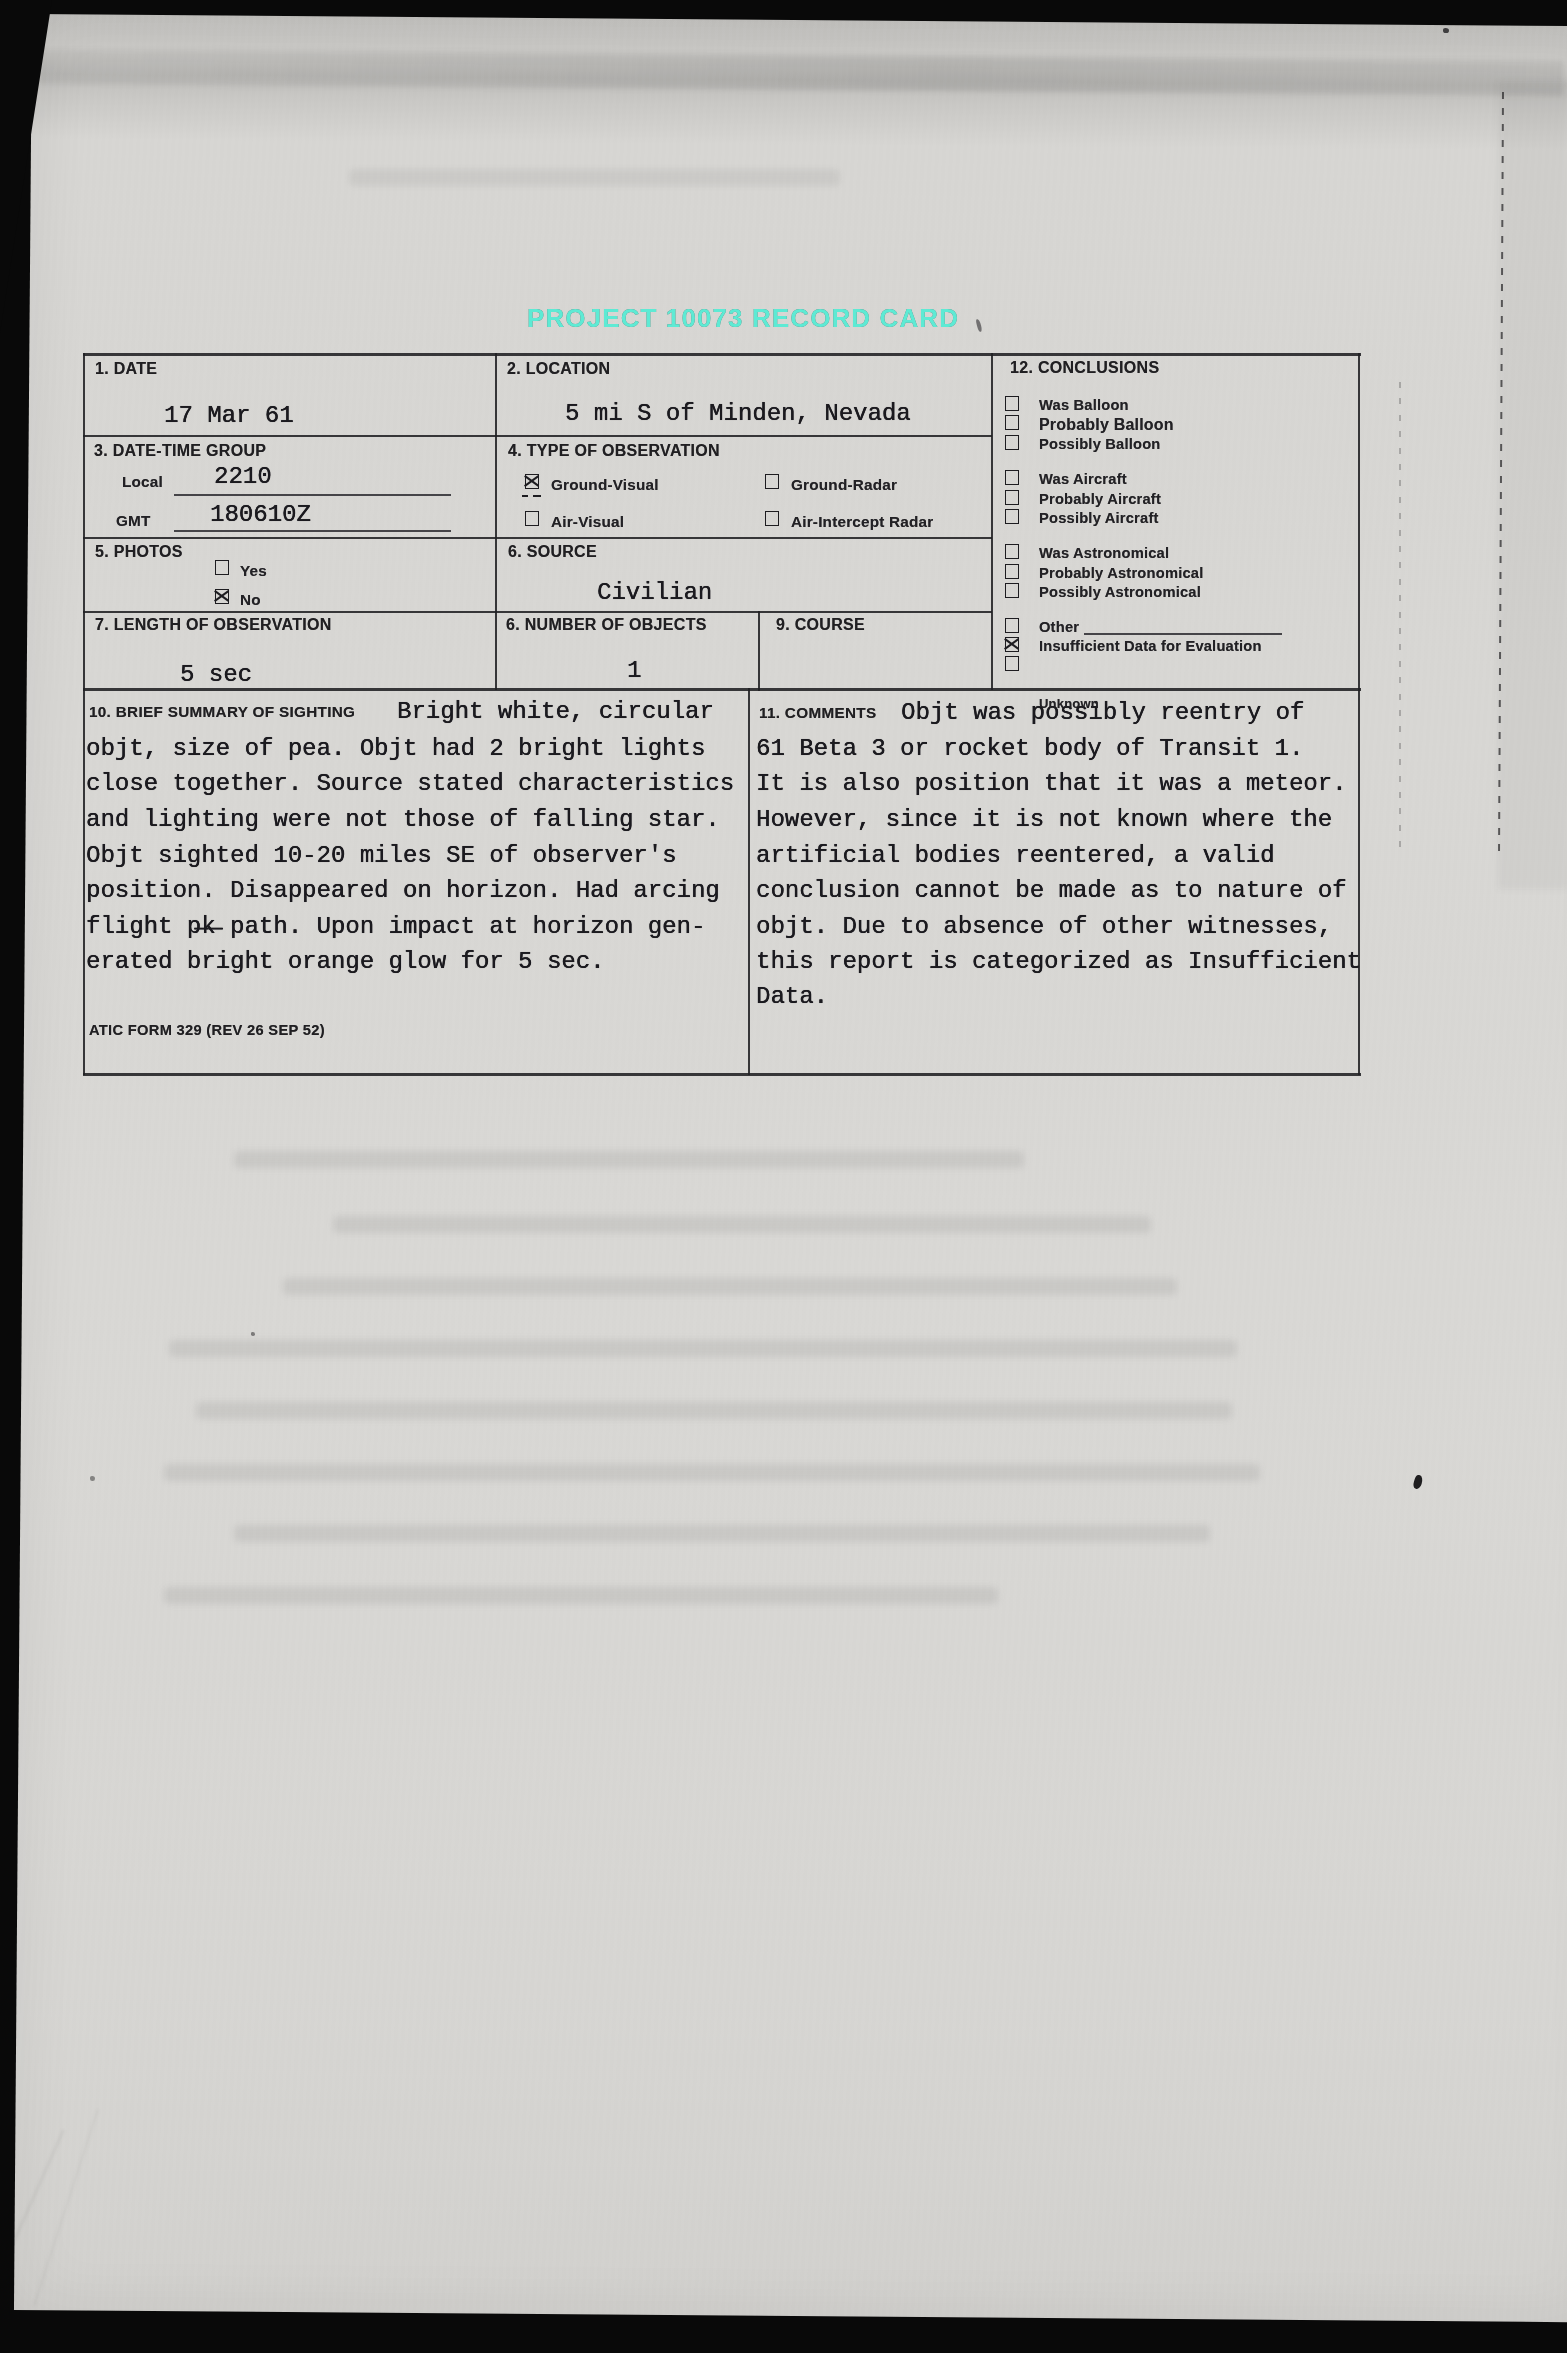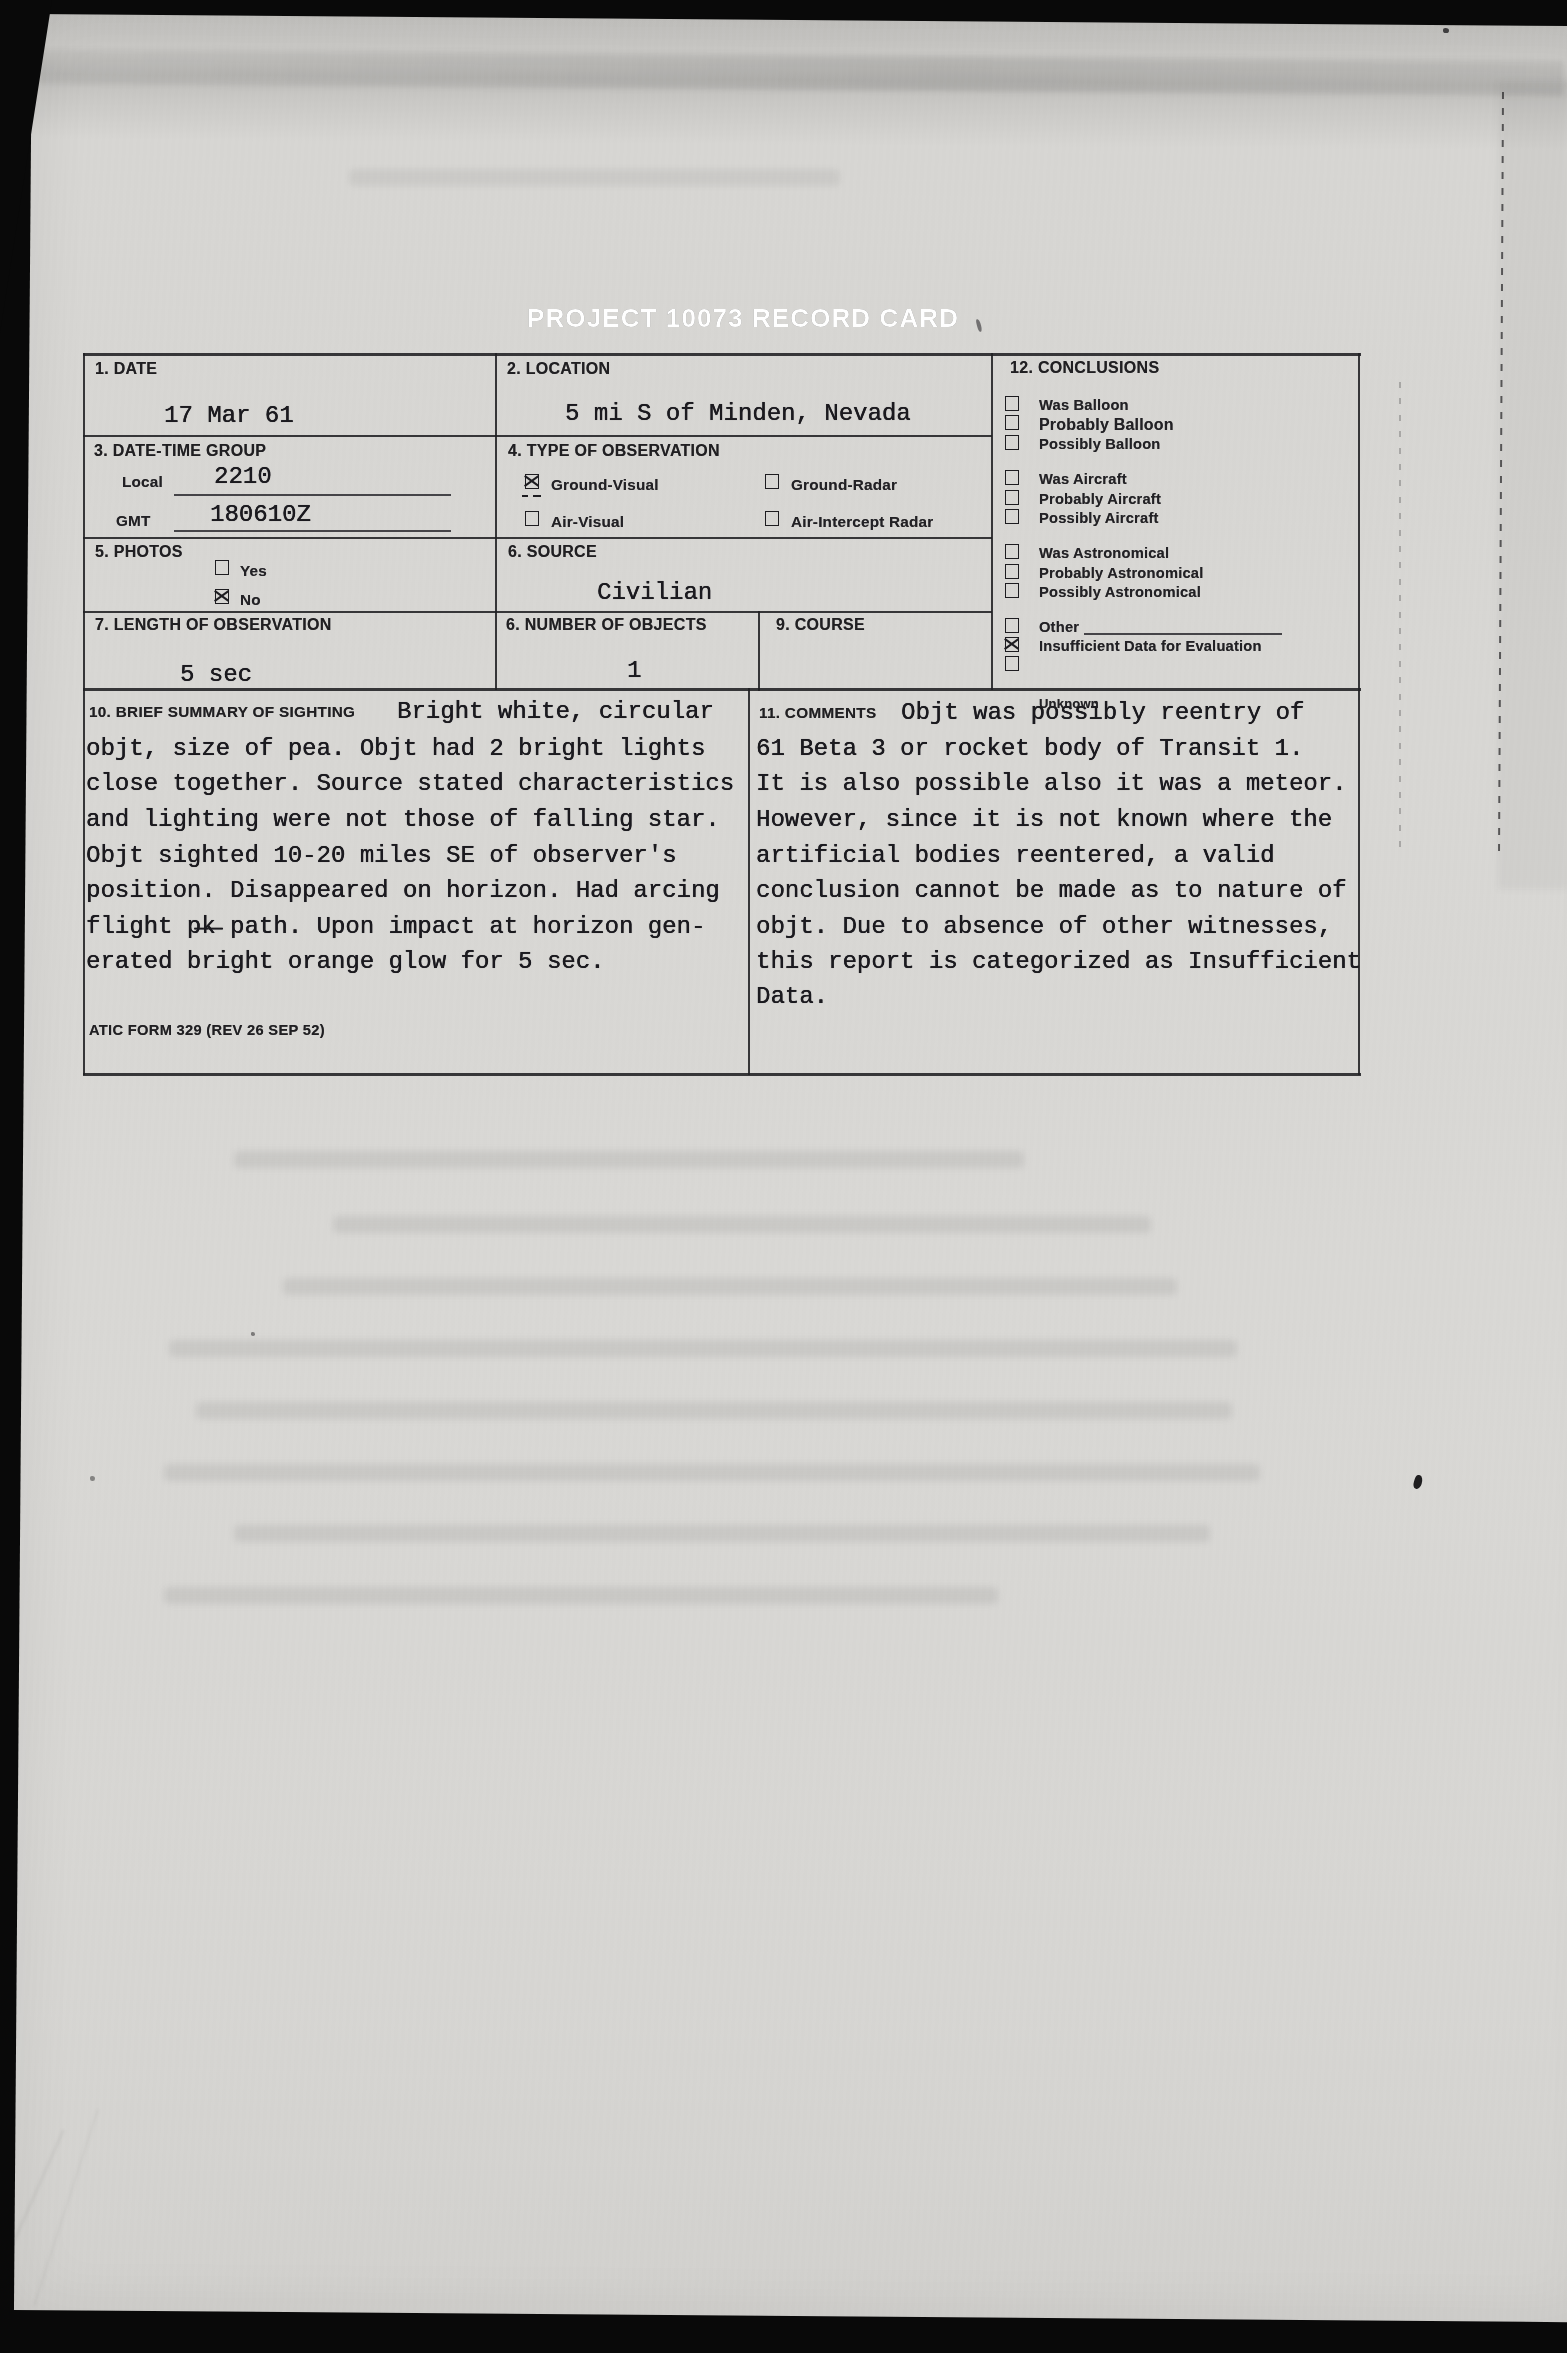--- a/index.html
+++ b/index.html
@@ -43,7 +43,7 @@
   .ln{position:absolute;background:#202023;opacity:.88;filter:blur(0.3px);}
 
   
-  .ttl{position:absolute;font-weight:bold;font-size:26px;letter-spacing:1.1px;color:#ffffff;
+  .ttl{position:absolute;font-weight:bold;font-size:26px;letter-spacing:1.1px;color:#5eead4;
     text-shadow:0 0 0.5px rgba(0,0,0,.55);white-space:nowrap;}
   .lab{position:absolute;font-weight:bold;font-size:16px;letter-spacing:0.3px;color:#201f22;
     text-shadow:0 0 0.4px rgba(0,0,0,.5);white-space:nowrap;}

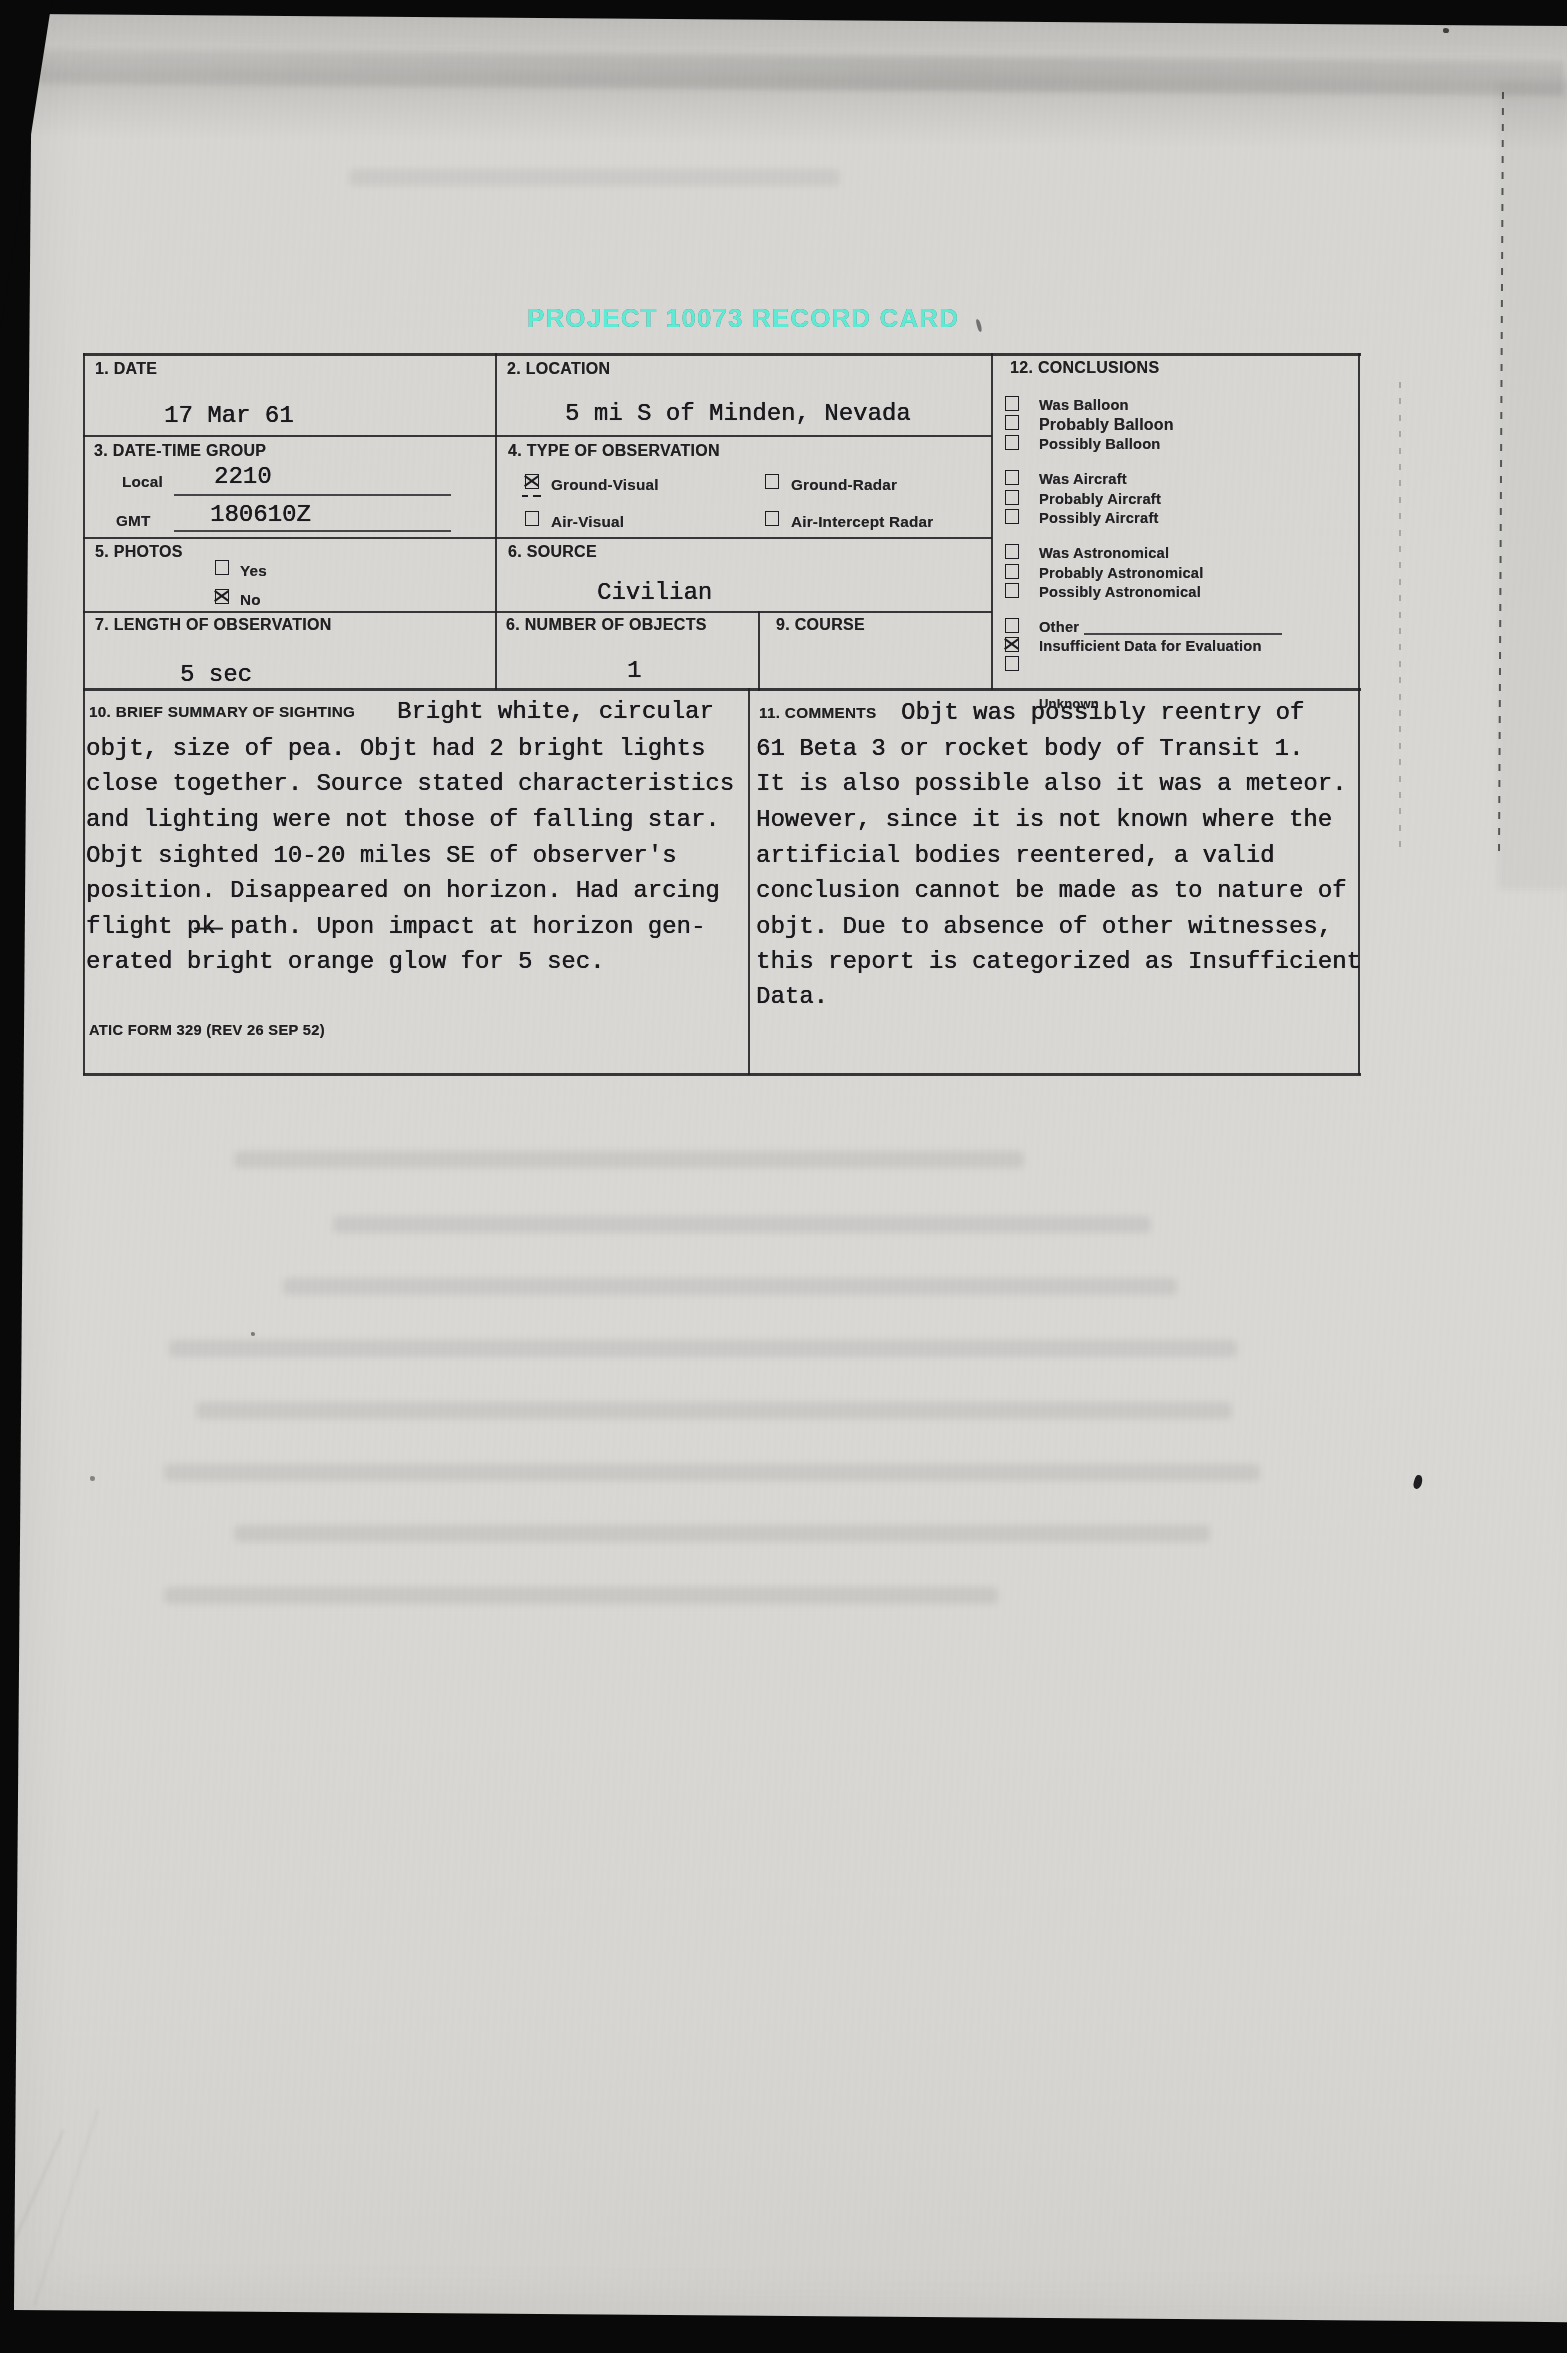--- a/index.html
+++ b/index.html
@@ -157,7 +157,7 @@
 <div class="lab" style="left:759px;top:704px;font-size:15.3px;">11. COMMENTS</div>
 <div class="typed" style="left:901px;top:699px;">Objt was possibly reentry of</div>
 <div class="typed" style="left:756px;top:735px;">61 Beta 3 or rocket body of Transit 1.</div>
-<div class="typed" style="left:756px;top:770px;">It is also possible also it was a meteor.</div>
+<div class="typed" style="left:756px;top:770px;">It is also position that it was a meteor.</div>
 <div class="typed" style="left:756px;top:806px;">However, since it is not known where the</div>
 <div class="typed" style="left:756px;top:842px;">artificial bodies reentered, a valid</div>
 <div class="typed" style="left:756px;top:877px;">conclusion cannot be made as to nature of</div>

